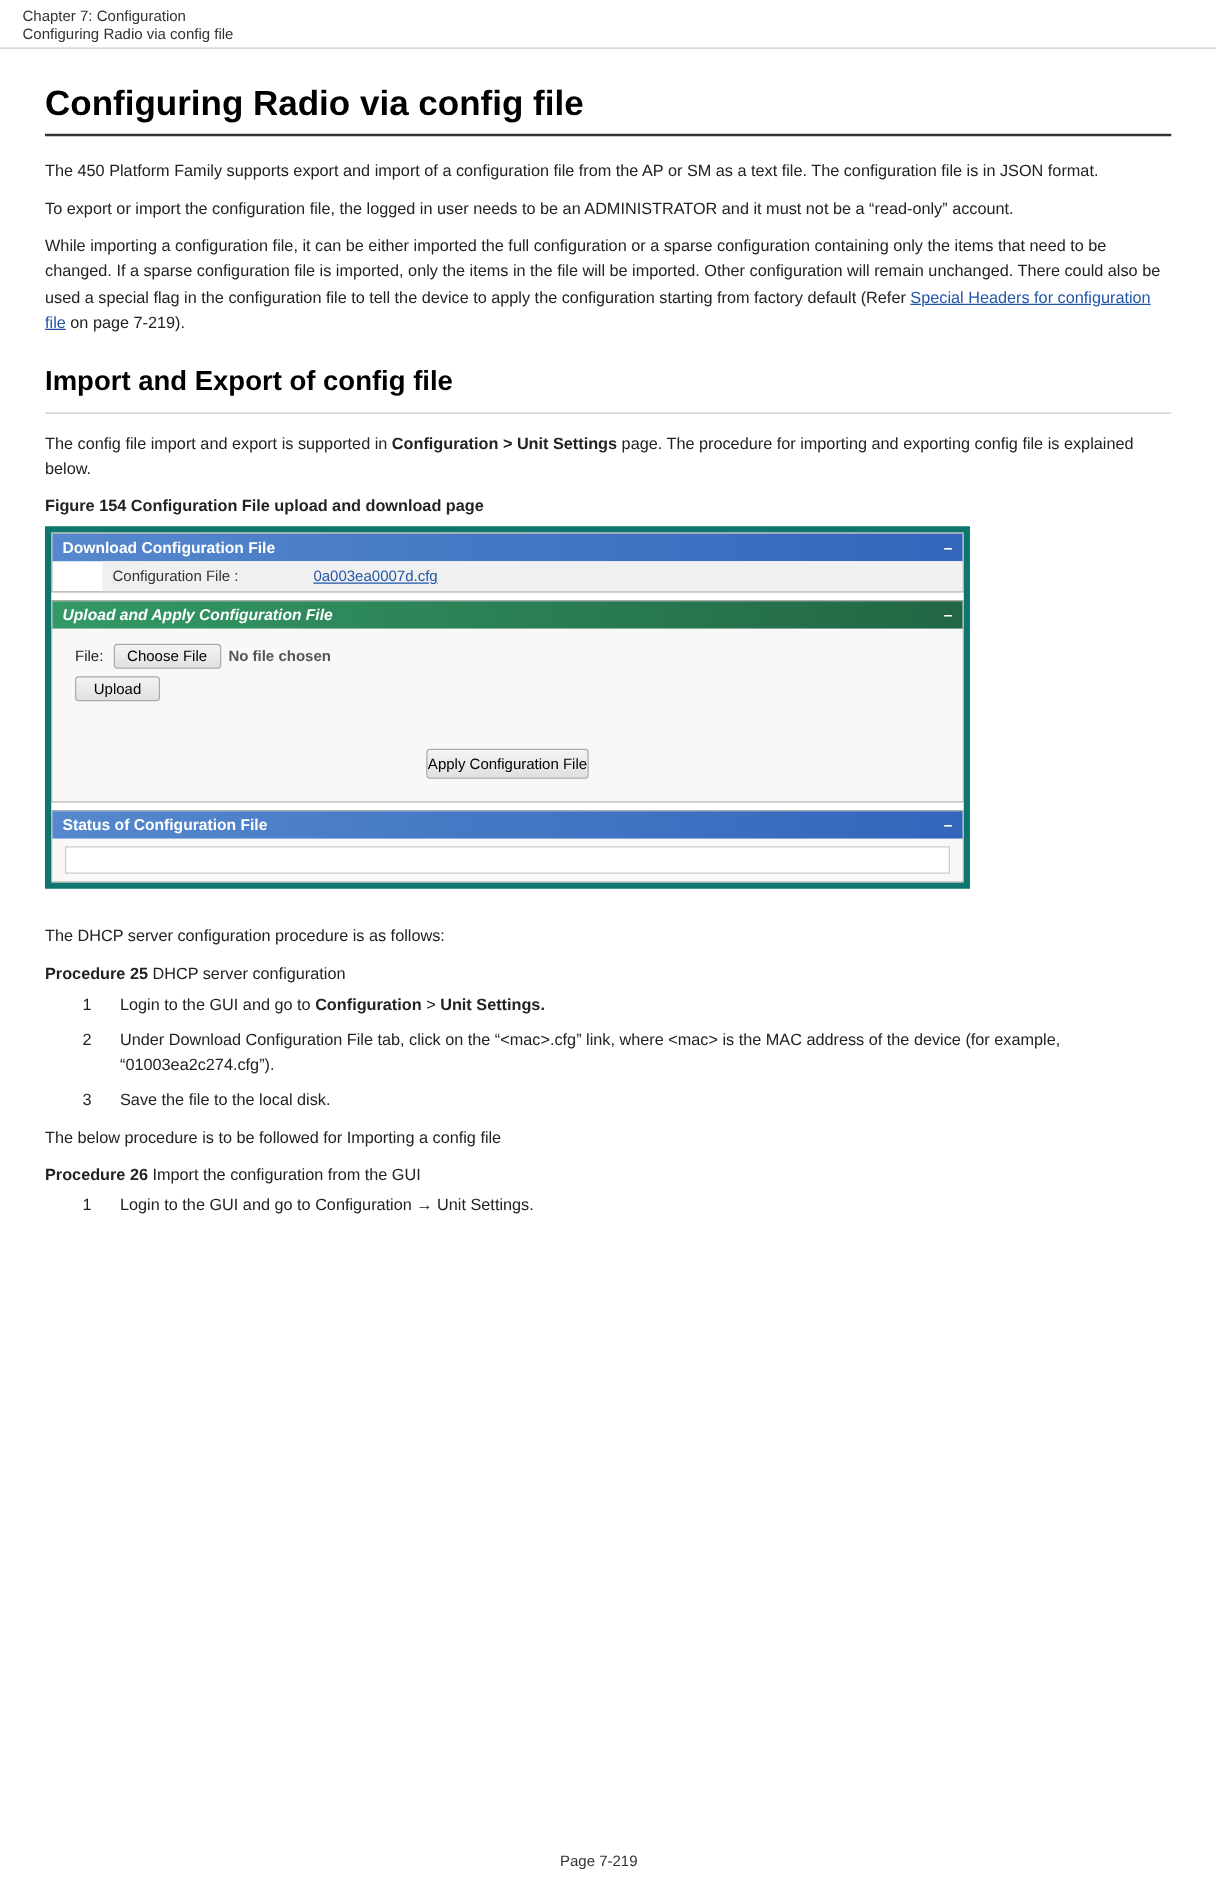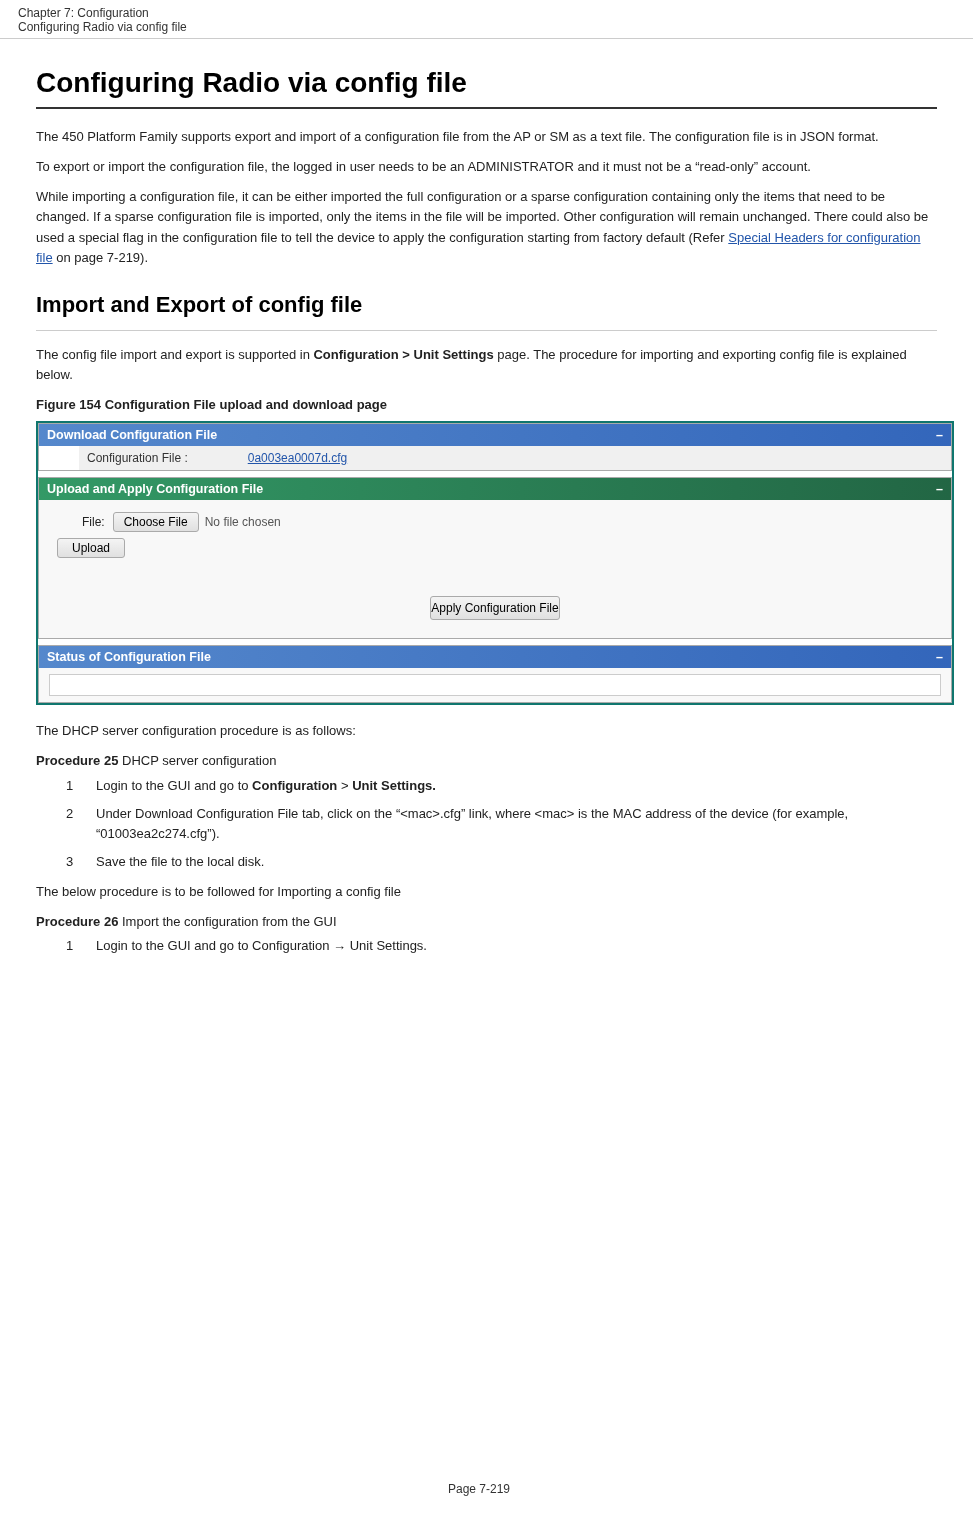--- a/index.html
+++ b/index.html
@@ -91,9 +91,9 @@
       padding: 6px 10px 8px 10px;
     }
     .ui-panels-wrapper {
-      border: 2px solid #0f766e;
+      border: 5px solid #0f766e;
       margin-bottom: 14px;
-      width: 918px;
+      width: 740px;
     }
 
     .config-file-row {

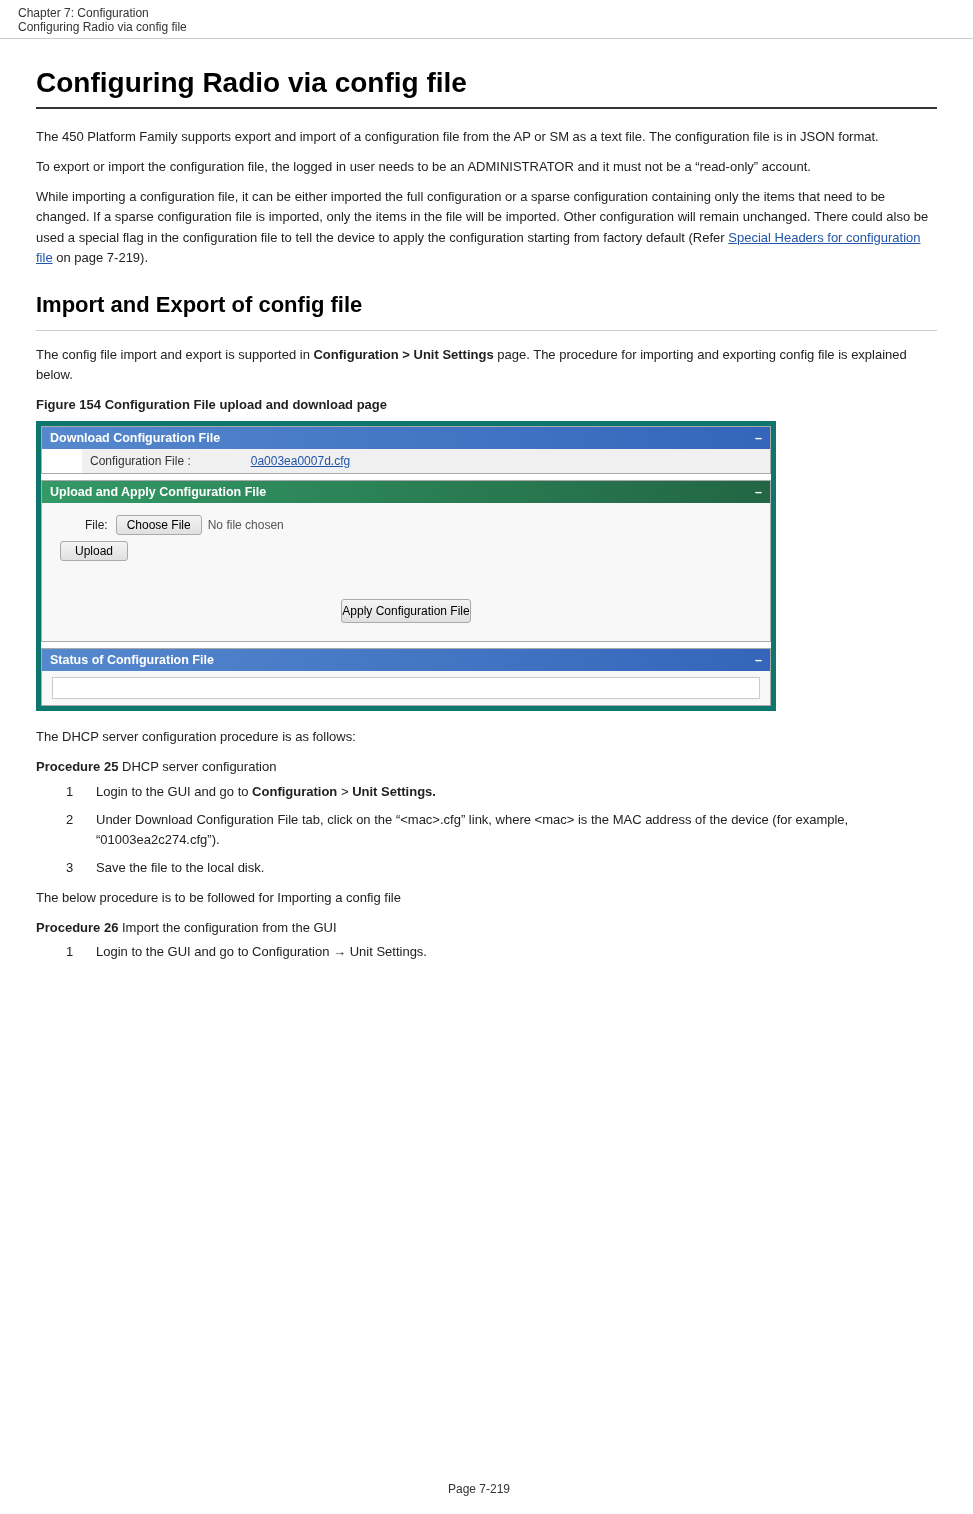--- a/index.html
+++ b/index.html
@@ -85,6 +85,7 @@
     .ui-panel-header.green-header {
       background: linear-gradient(to right, #339966, #226644);
       color: #fff;
+      font-style: italic;
     }
     .ui-panel-body {
       background: #f8f8f8;

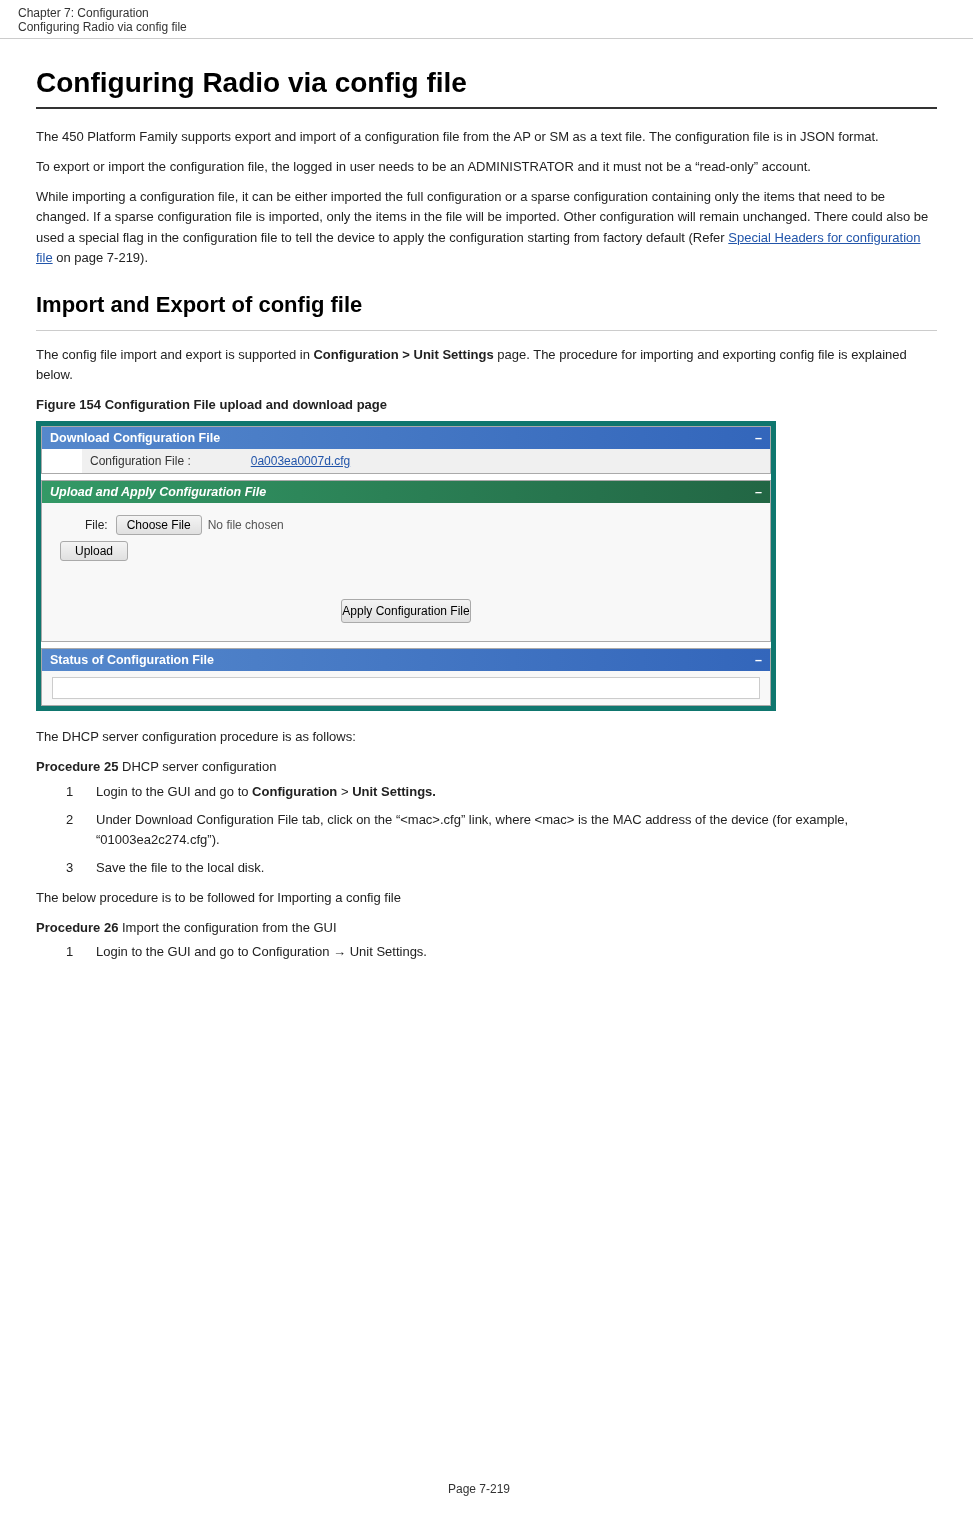--- a/index.html
+++ b/index.html
@@ -113,7 +113,6 @@
       padding: 6px 8px 2px 8px;
       background: #f8f8f8;
       gap: 6px;
-      margin-left: 25px;
     }
     .file-label { font-size: 12px; margin-right: 2px; }
     .choose-file-btn {

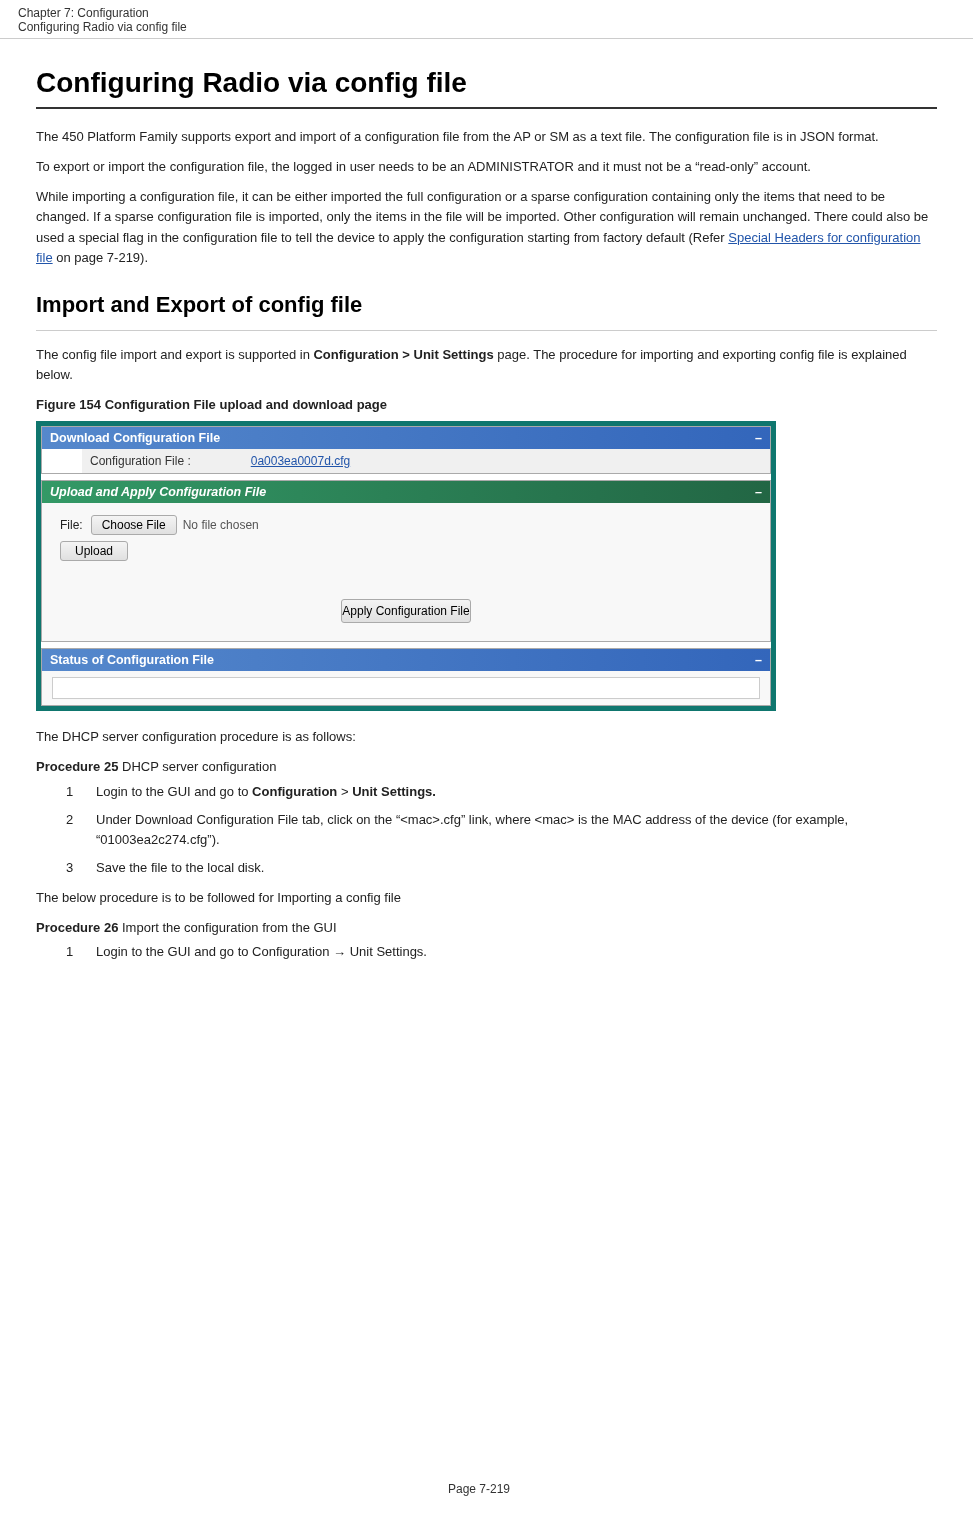--- a/index.html
+++ b/index.html
@@ -123,7 +123,7 @@
       font-size: 12px;
       cursor: pointer;
     }
-    .no-file-text { font-size: 12px; color: #555; }
+    .no-file-text { font-size: 12px; color: #555; font-weight: bold; }
     .upload-btn {
       display: inline-block;
       background: linear-gradient(to bottom, #f4f4f4, #e0e0e0);

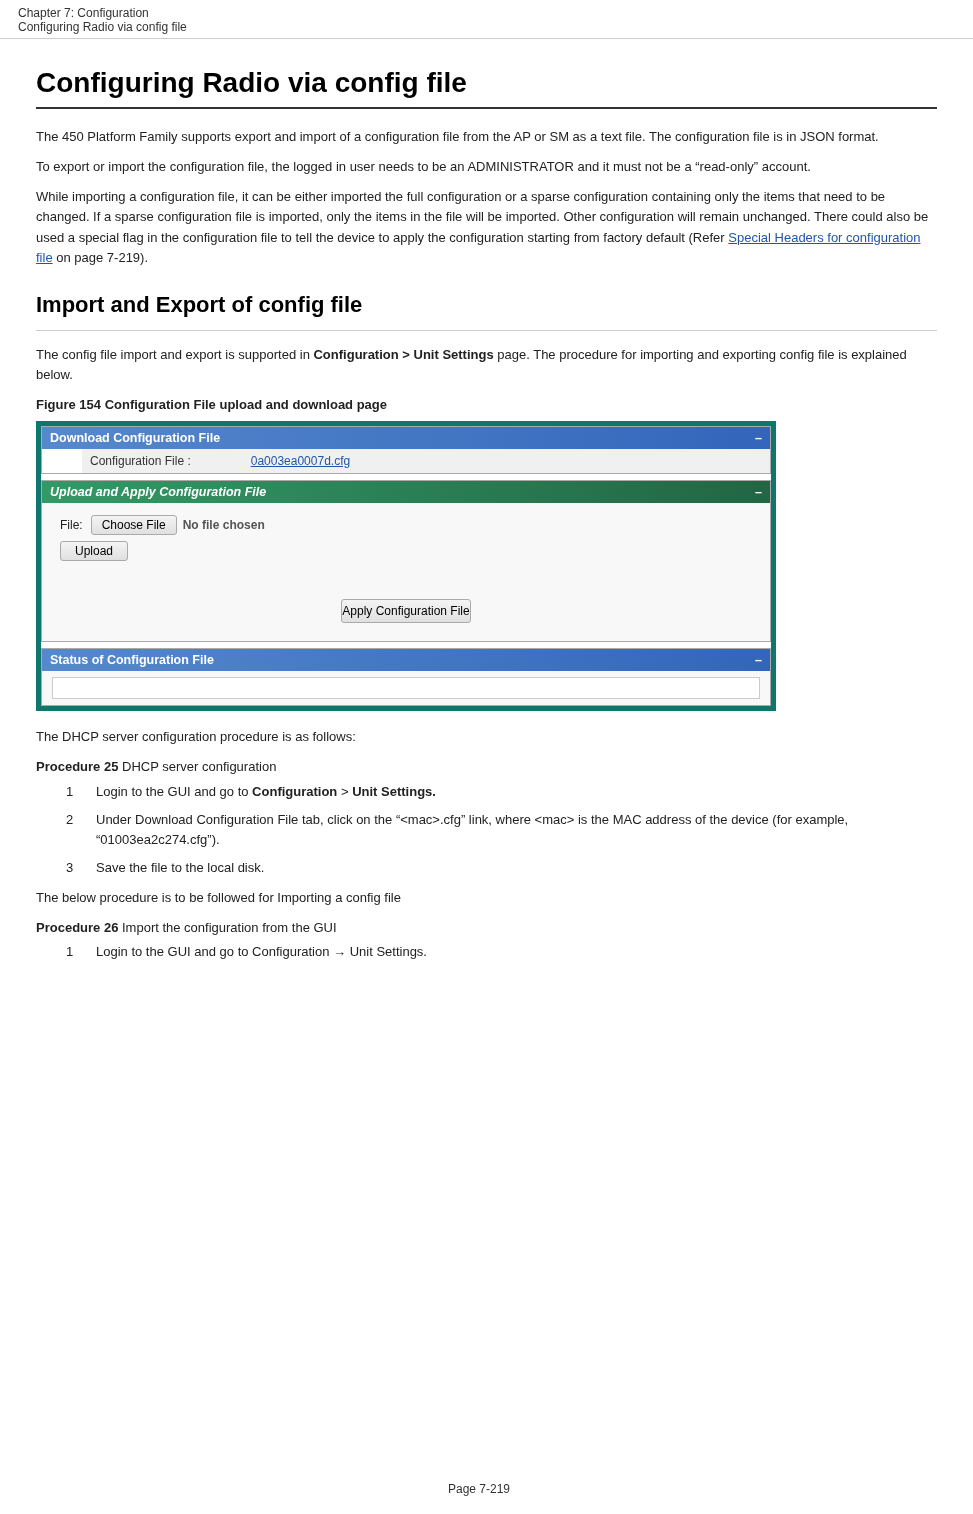--- a/index.html
+++ b/index.html
@@ -267,7 +267,7 @@
 
   </div>
 
-  <p style="margin-top:16px;">The DHCP server configuration procedure is as follows:</p>
+  <p style="margin-top:28px;">The DHCP server configuration procedure is as follows:</p>
   <p class="procedure-label">
     <strong>Procedure 25</strong><span> DHCP server configuration</span>
   </p>

